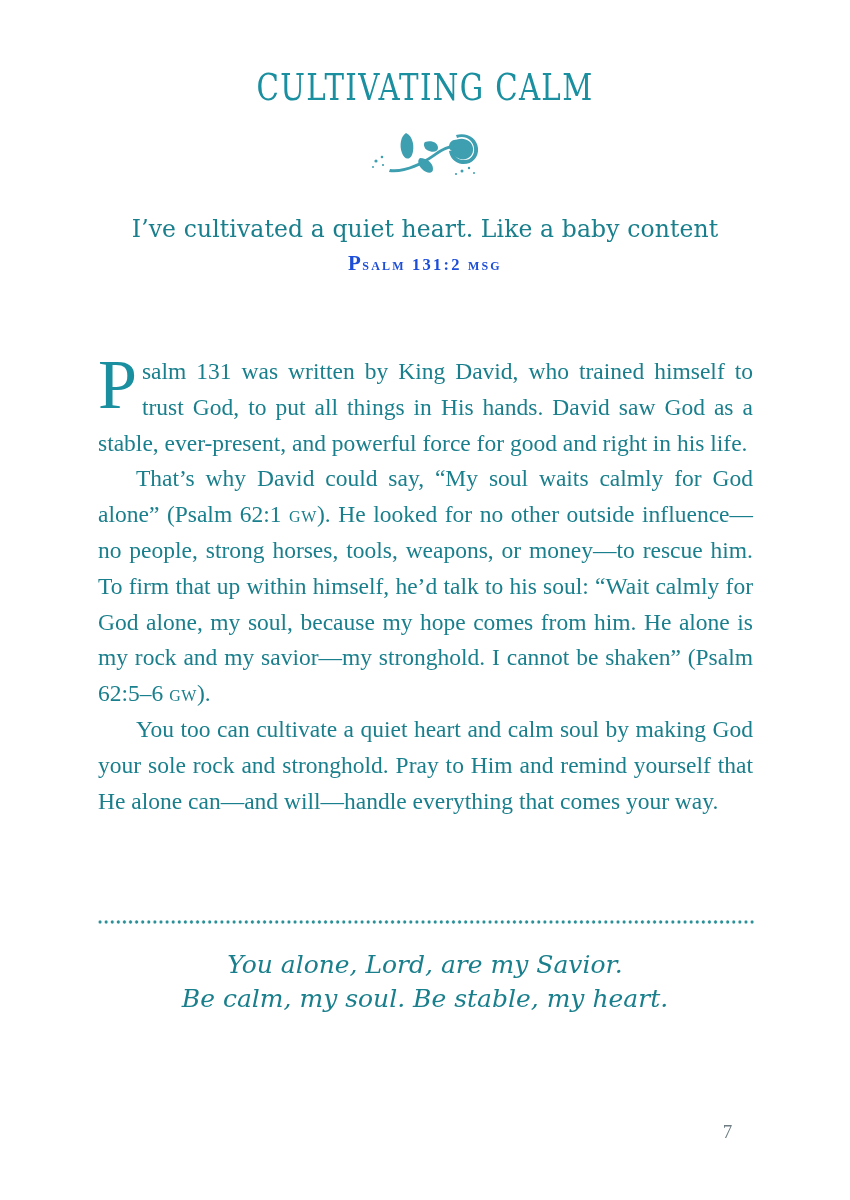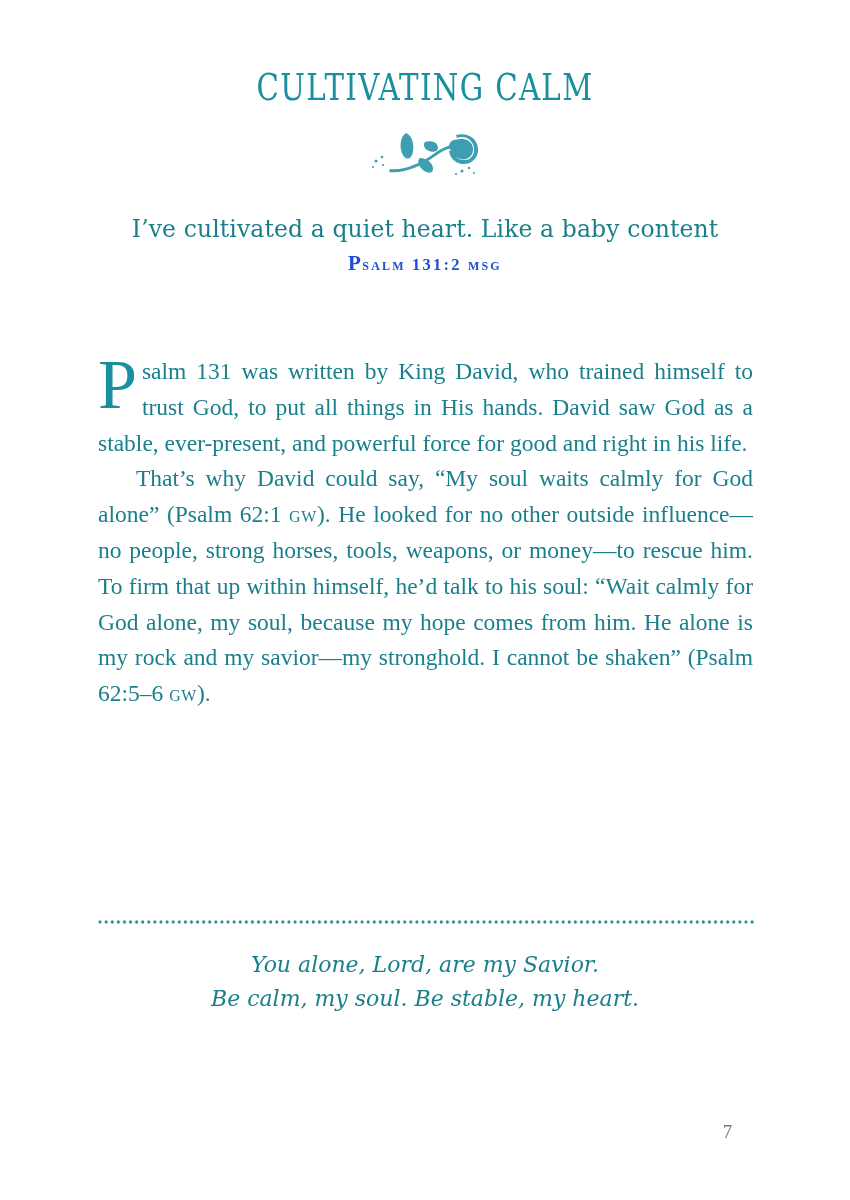--- a/index.html
+++ b/index.html
@@ -213,6 +213,7 @@
   <div class="body-copy" id="body-copy">
       <p class="first"><span class="dropcap">P</span><span>salm 131 was written by King David, who trained himself to trust God, to put all things in His hands. David saw God as a stable, ever-present, and powerful force for good and right in his life.</span></p>
       <p><span>That’s why David could say, “My soul waits calmly for God alone” (Psalm 62:1 </span><span class="smallcaps">gw</span><span>). He looked for no other outside influence—no people, strong horses, tools, weapons, or money—to rescue him. To firm that up within himself, he’d talk to his soul: “Wait calmly for God alone, my soul, because my hope comes from him. He alone is my rock and my savior—my stronghold. I cannot be shaken” (Psalm 62:5–6 </span><span class="smallcaps">gw</span><span>).</span></p>
+      <p><span>You too can cultivate a quiet heart and calm soul by making God your sole rock and stronghold. Pray to Him and remind yourself that He alone can—and will—handle everything that comes your way.</span></p>
     </div>
 
   <div class="divider"></div>

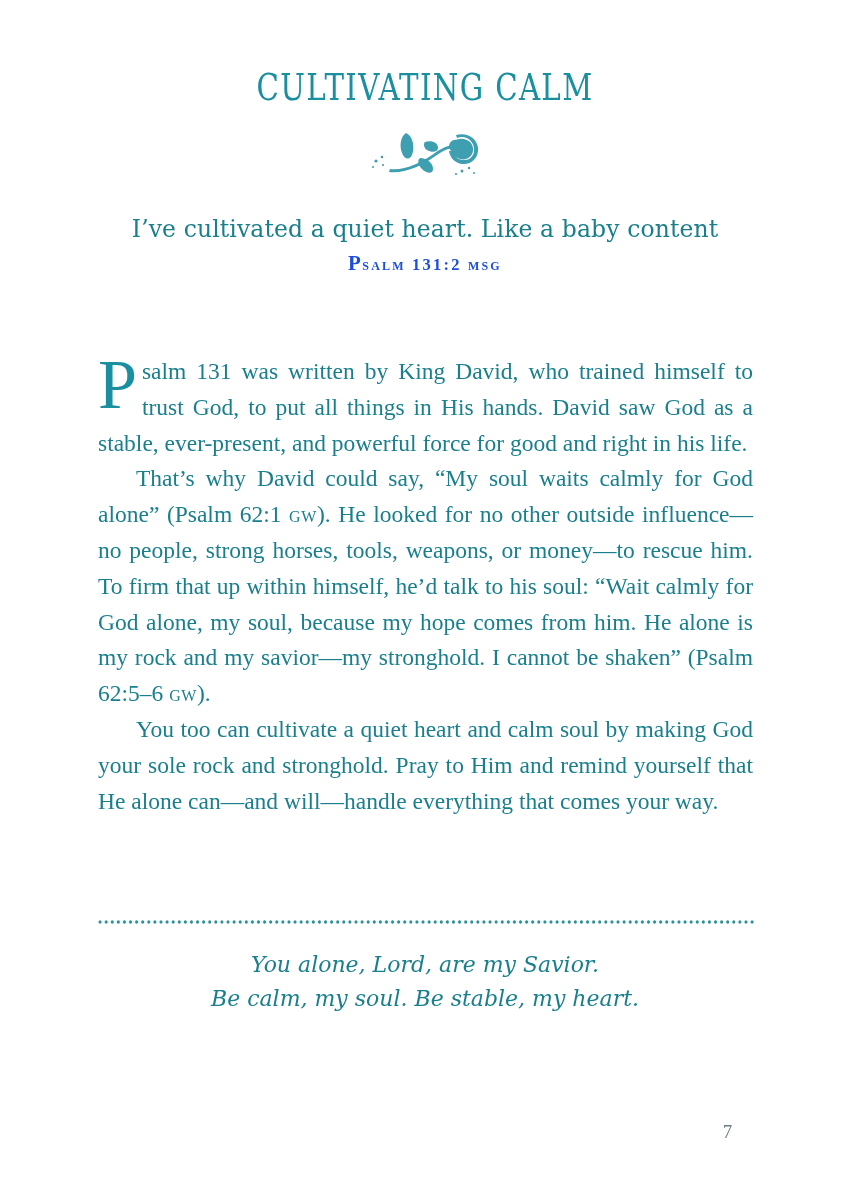--- a/index.html
+++ b/index.html
@@ -149,7 +149,7 @@
   .prayer-line {
     font-family: "DejaVu Serif", "Liberation Serif", serif;
     font-style: italic;
-    font-size: 22px;
+    font-size: 25px;
     line-height: 34px;
     white-space: nowrap;
   }

